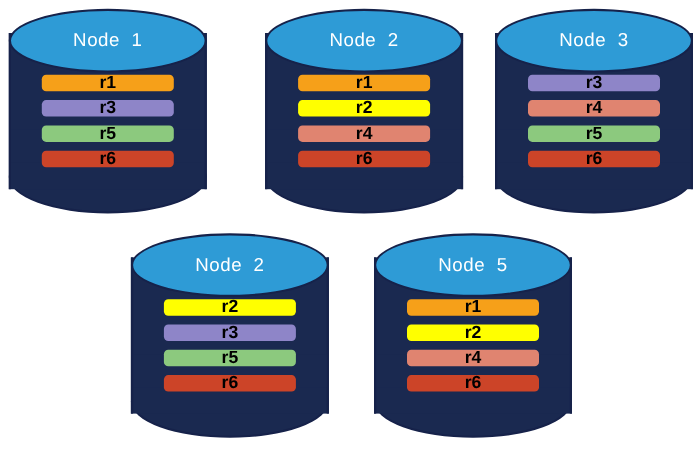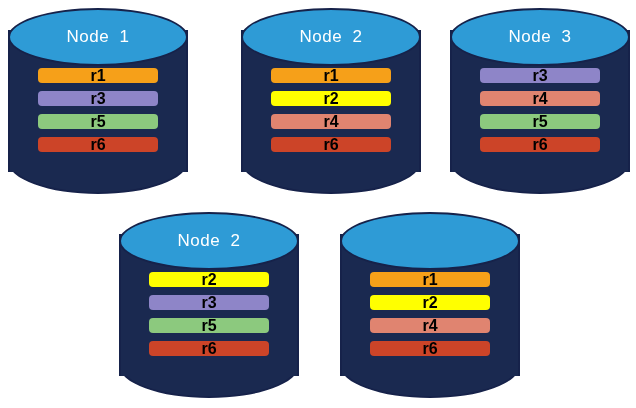--- a/index.html
+++ b/index.html
@@ -169,6 +169,7 @@
       <div class="cyl-body"></div>
       <div class="cyl-bottom-mask"></div>
       <div class="cyl-top"></div>
+      <div class="node-label">Node  5</div>
       <div class="replicas">
         <div class="replica" style="background: rgb(246, 160, 25);">r1</div>
         <div class="replica" style="background: rgb(255, 255, 0);">r2</div>

